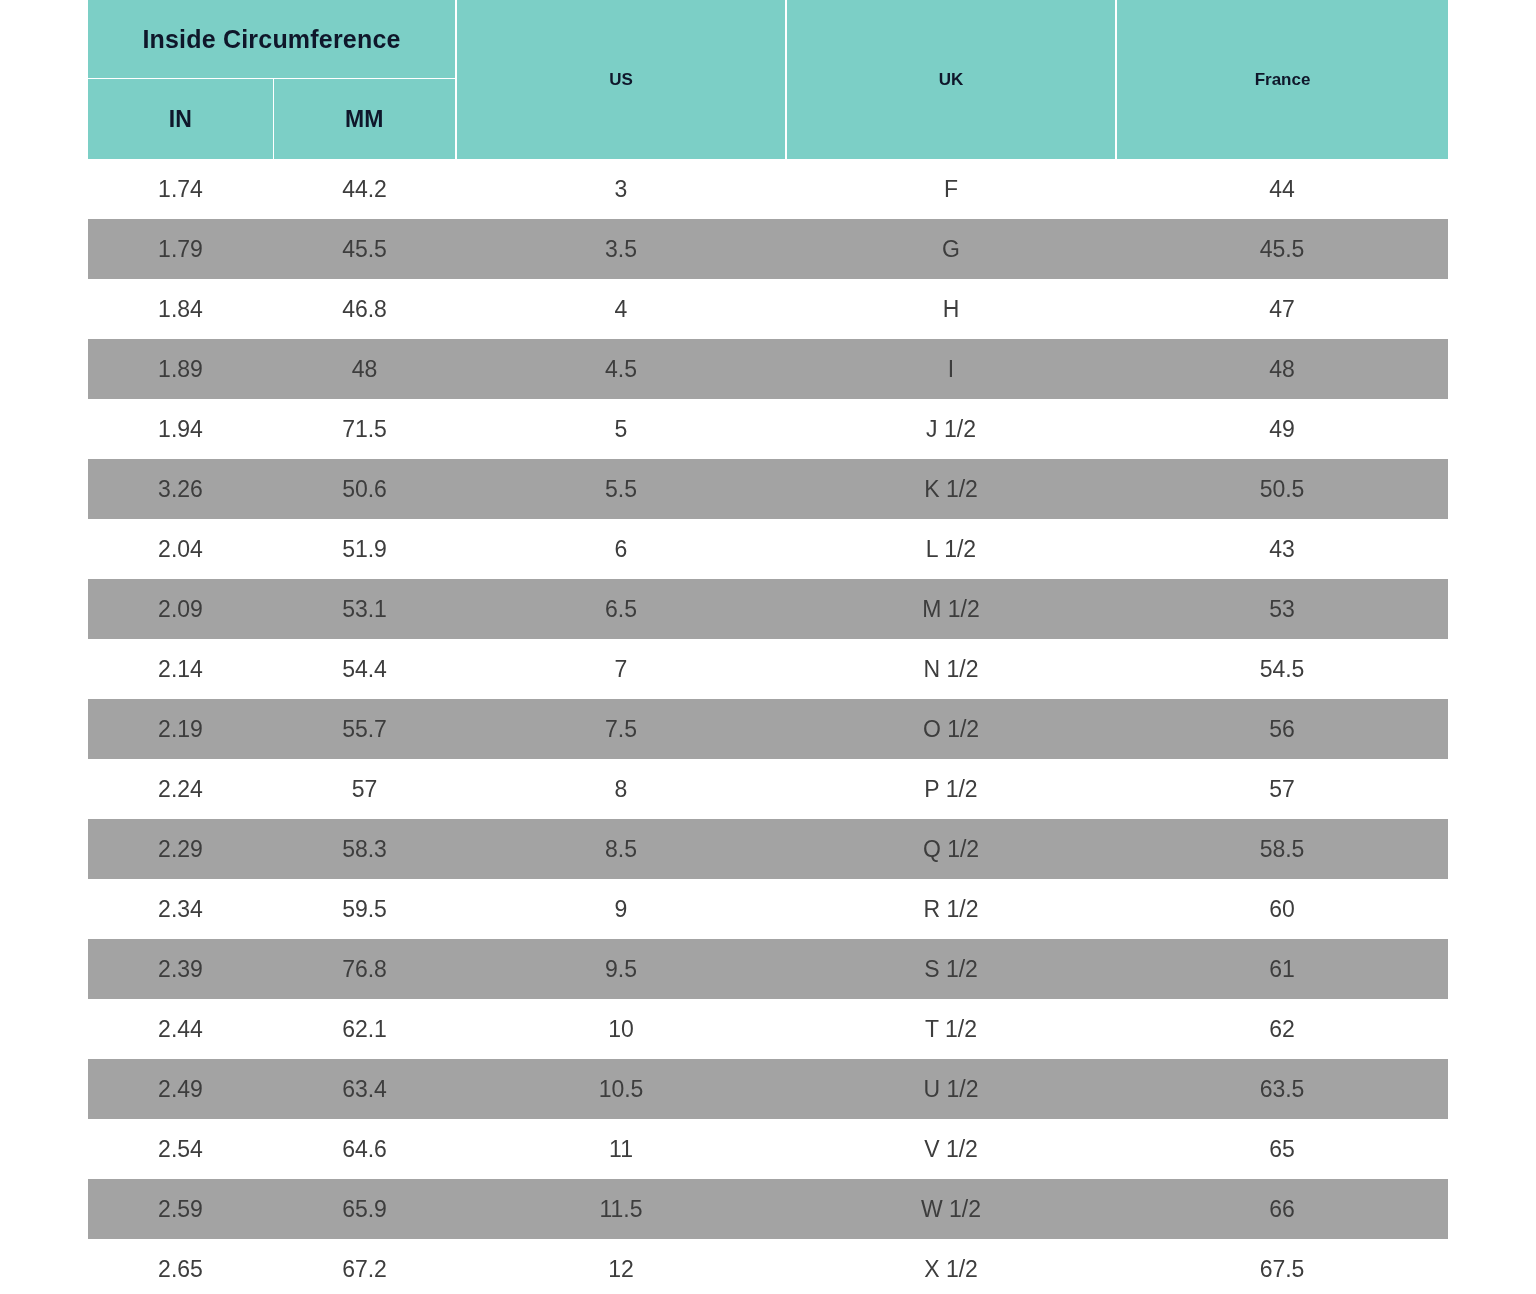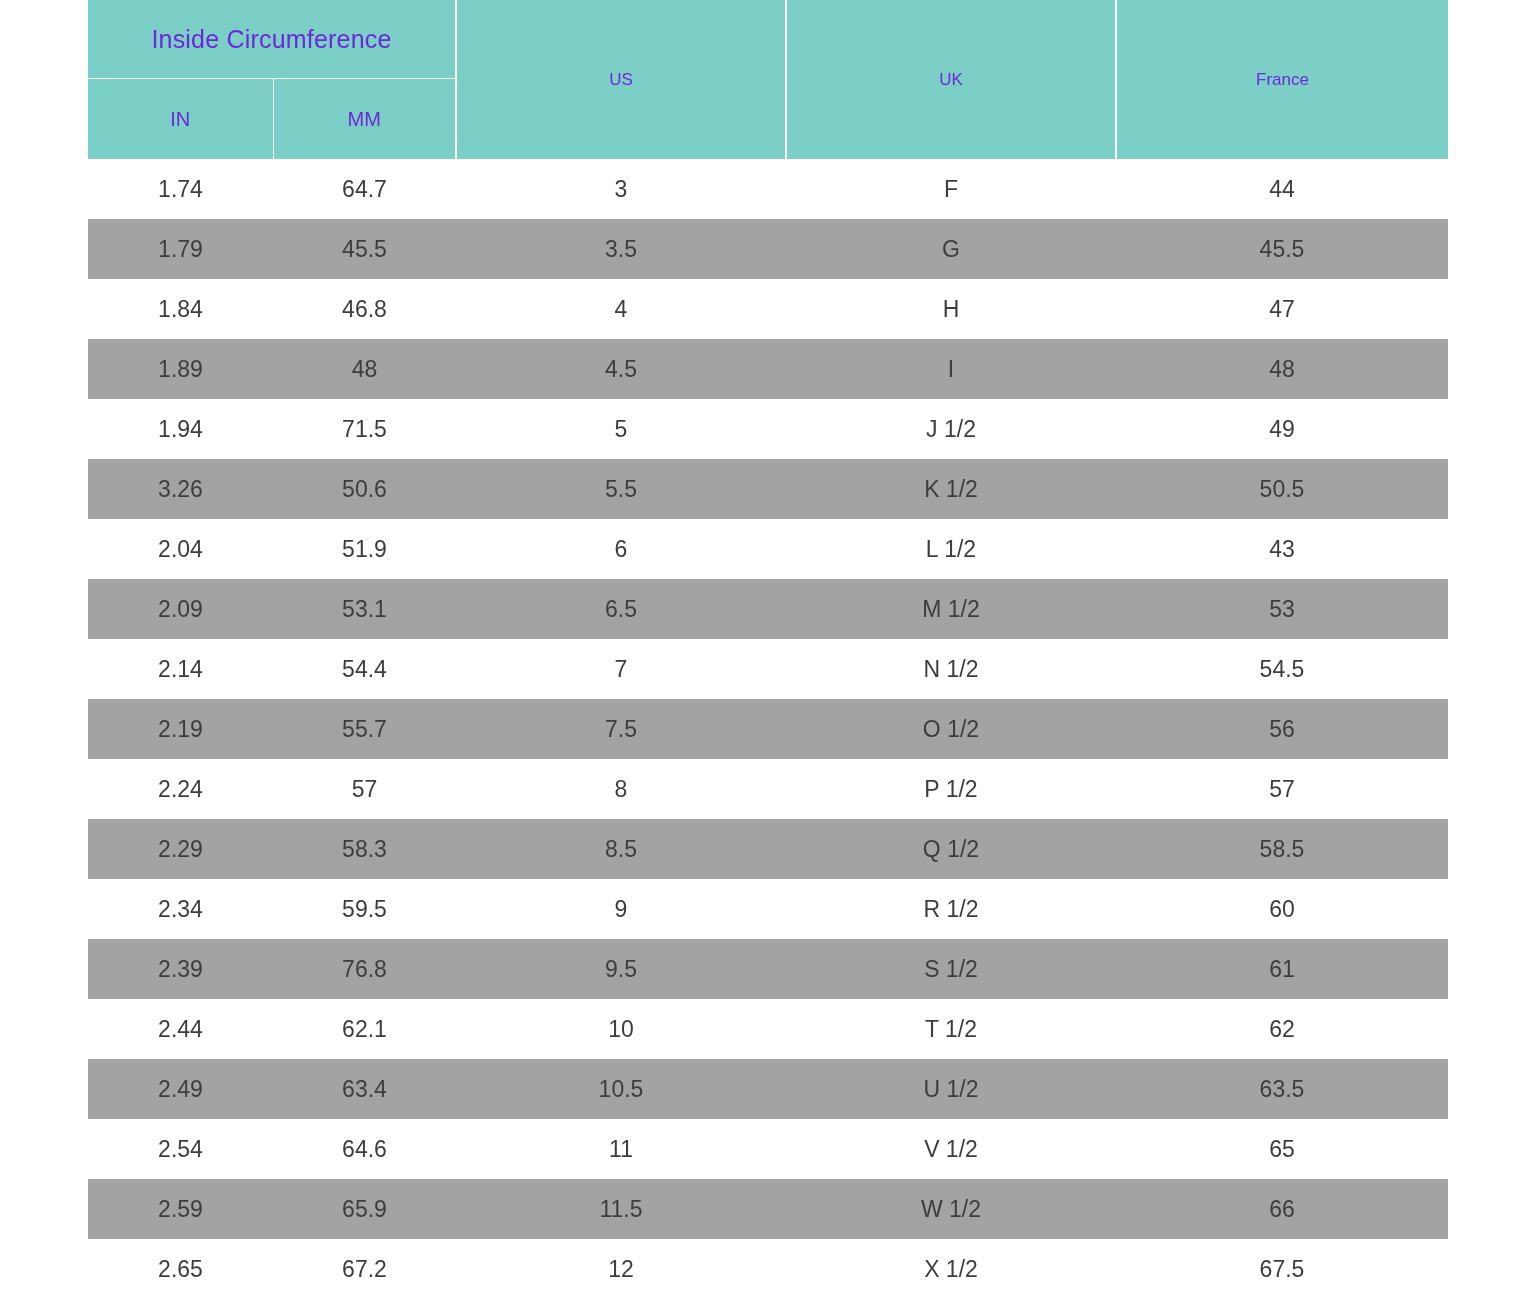--- a/index.html
+++ b/index.html
@@ -32,8 +32,8 @@
 
   thead th {
     background: #7ccfc6;
-    color: #6d28d9;
-    font-weight: 400;
+    color: #0f172a;
+    font-weight: 700;
     text-align: center;
     vertical-align: middle;
     padding: 0;

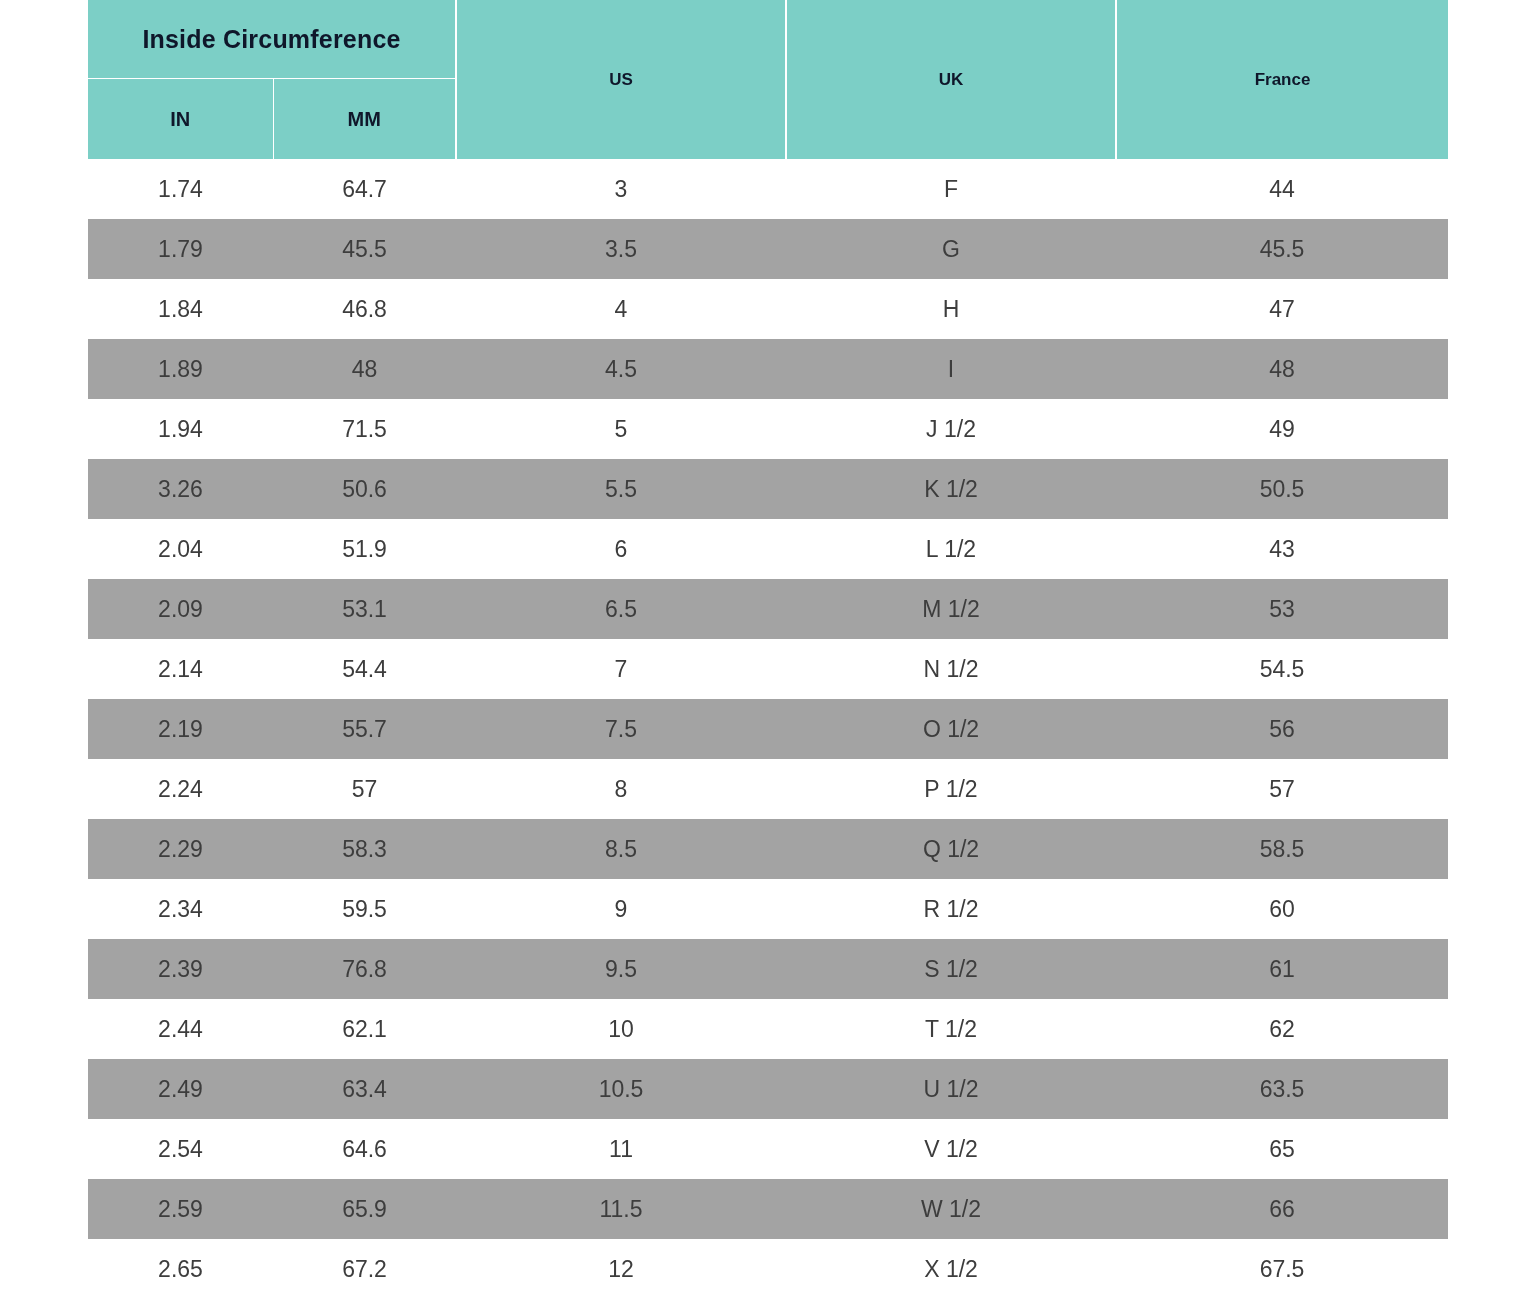--- a/index.html
+++ b/index.html
@@ -45,7 +45,7 @@
     letter-spacing: 0.2px;
   }
   th.head-sub {
-    font-size: 20px;
+    font-size: 23px;
     height: 80px;
     margin-left: 16px;
   }

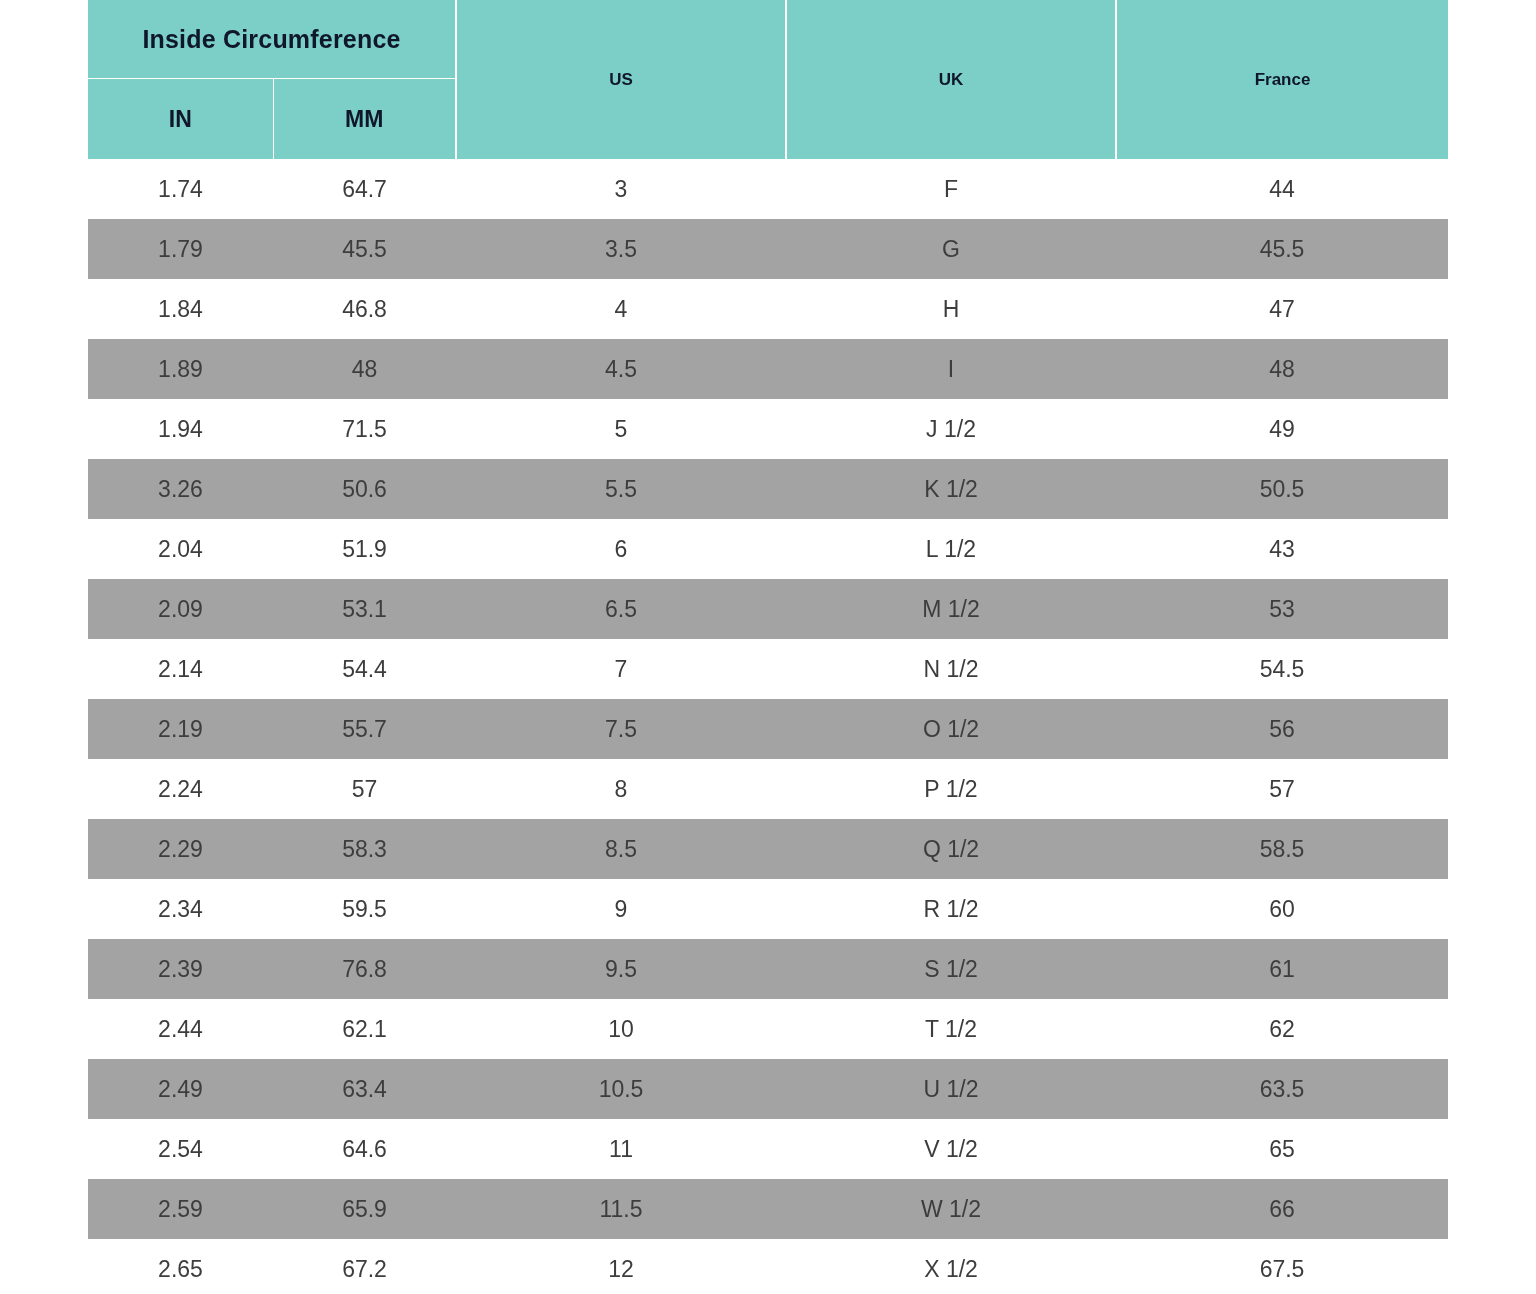--- a/index.html
+++ b/index.html
@@ -104,7 +104,7 @@
     <tbody>
       <tr>
         <td>1.74</td>
-        <td>64.7</td>
+        <td>44.2</td>
         <td>3</td>
         <td>F</td>
         <td>44</td>

